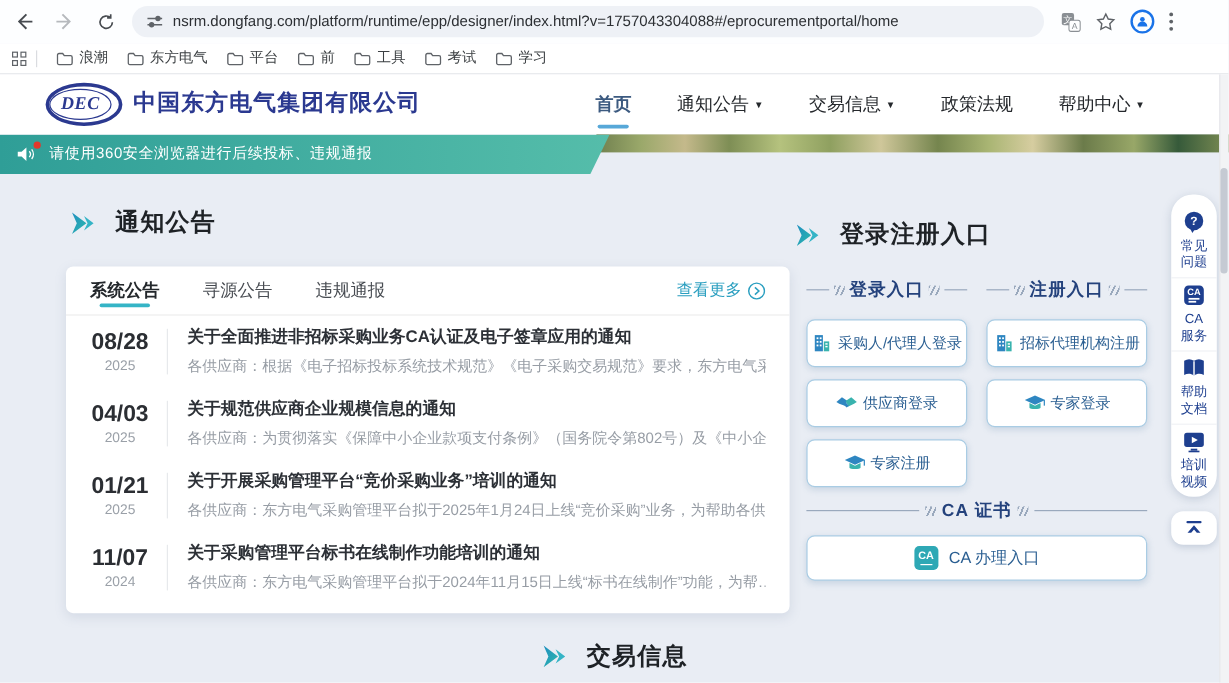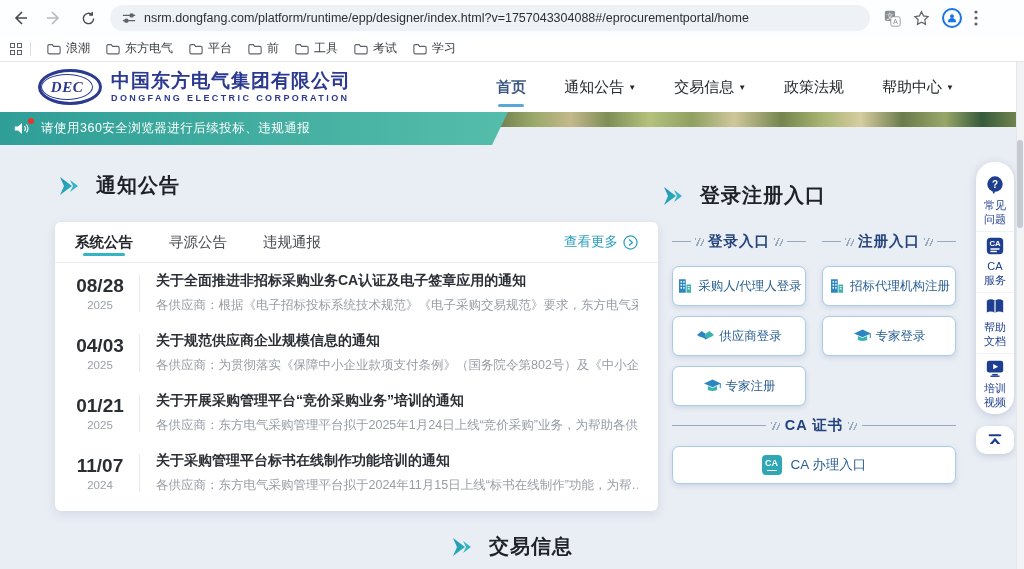--- a/index.html
+++ b/index.html
@@ -218,7 +218,6 @@
       </span>
       <span>
         <div class="co-cn">中国东方电气集团有限公司</div>
-        <div class="co-en">DONGFANG ELECTRIC CORPORATION</div>
       </span>
     </div>
     <div class="main-nav">

